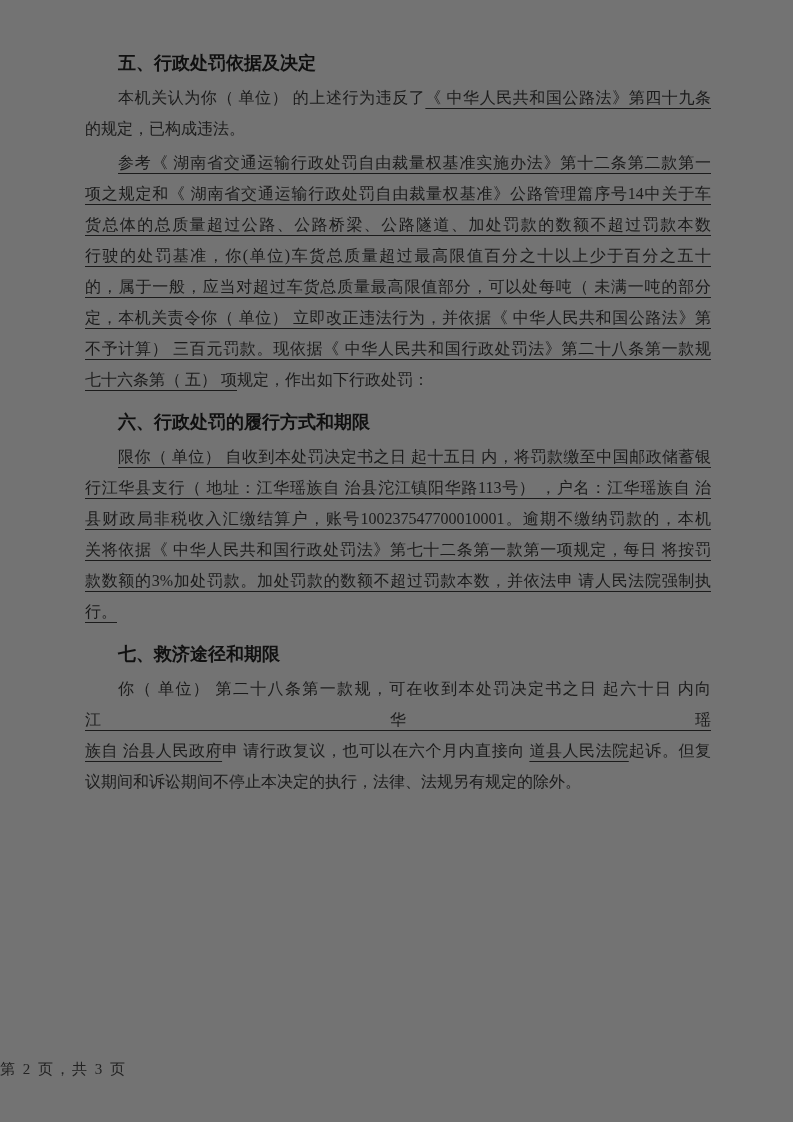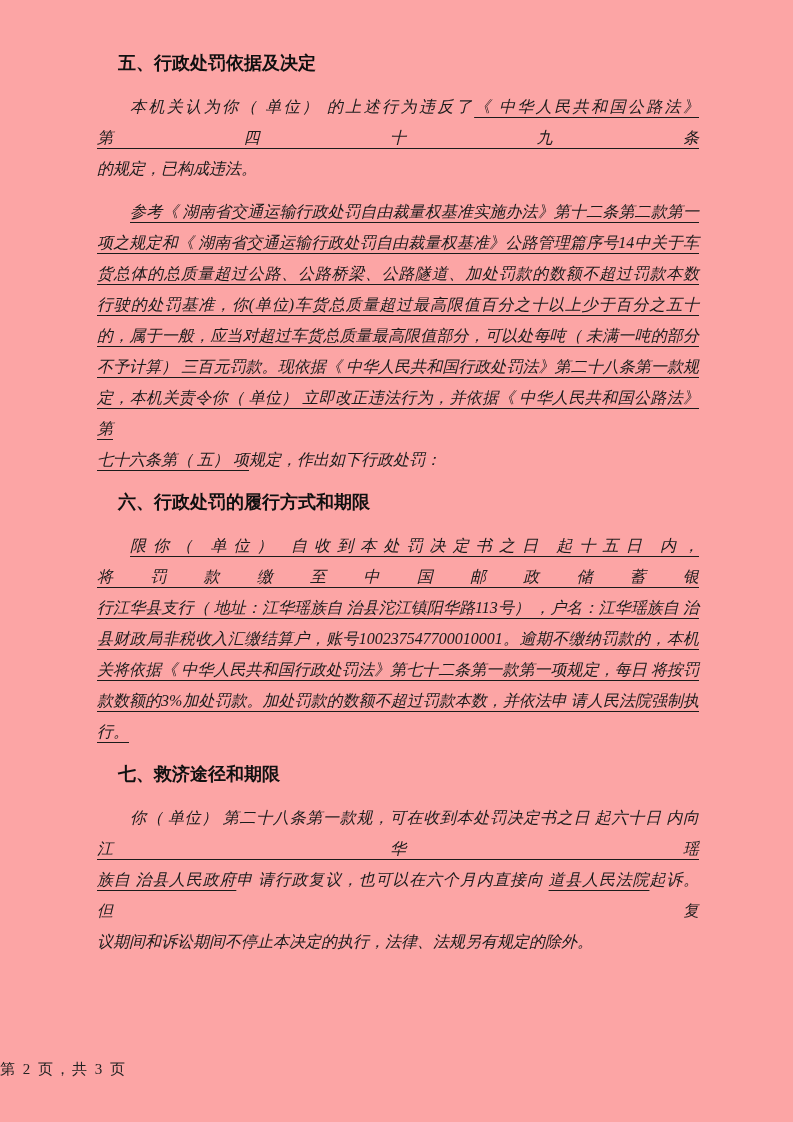--- a/index.html
+++ b/index.html
@@ -13,7 +13,7 @@
   }
   .page {
     position: absolute; inset: 0;
-    background: #fca5a5;
+    background: #737373;
   }
   .content {
     position: absolute;

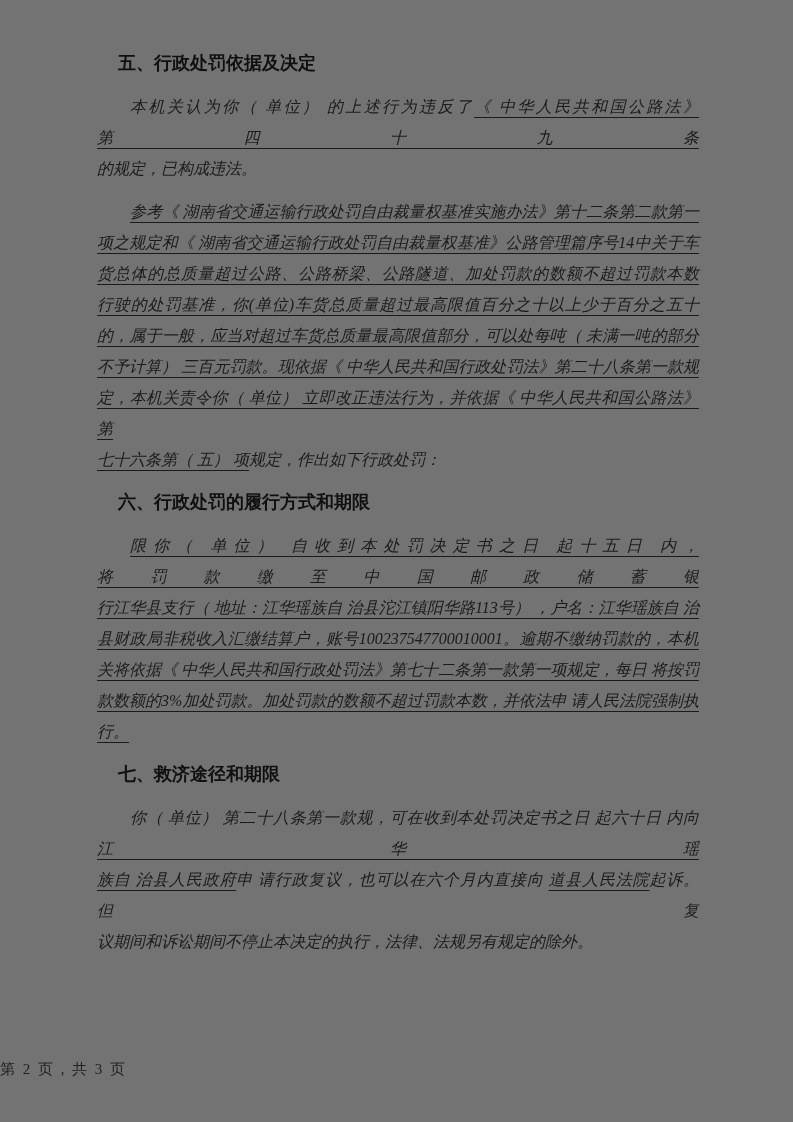--- a/index.html
+++ b/index.html
@@ -29,7 +29,7 @@
     color: #101010;
   }
   section:first-of-type .heading { margin-top: 0; }
-  .para { margin: 12px; font-style: italic; }
+  .para { margin: 0; }
   .para + .para { margin-top: 3px; }
   .line {
     font-size: 16px;

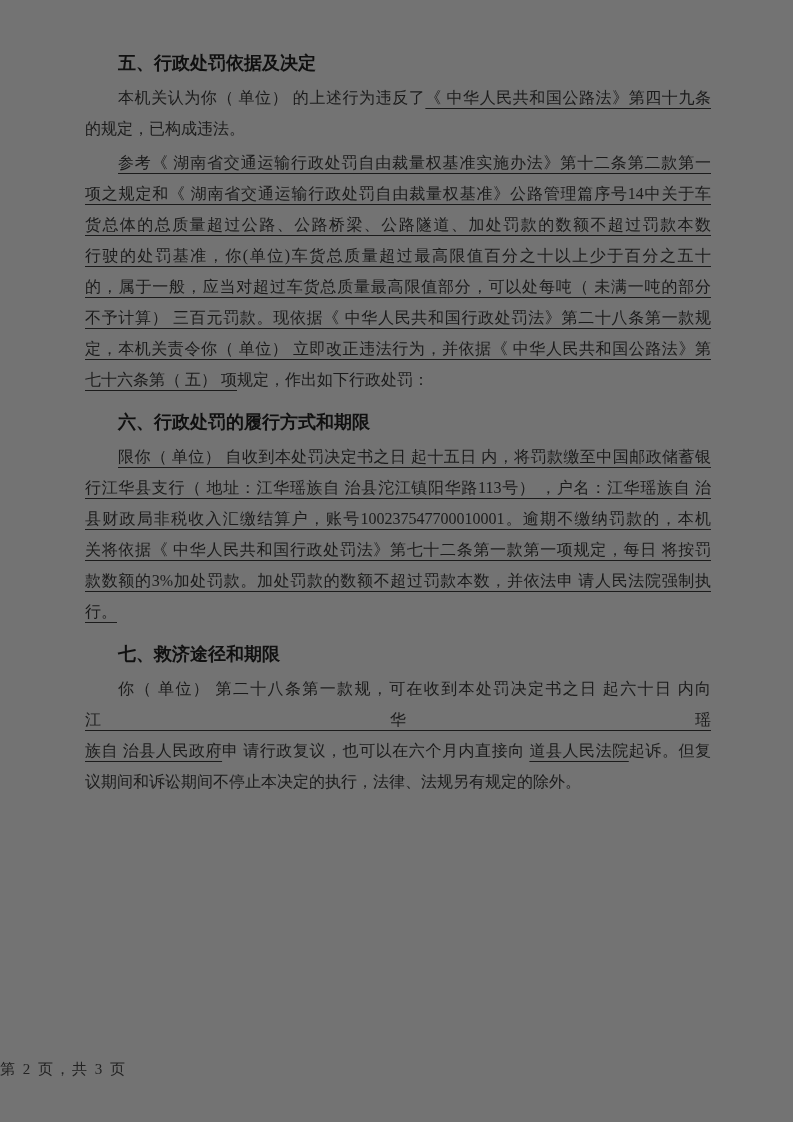--- a/index.html
+++ b/index.html
@@ -72,8 +72,8 @@
           <div class="line"><span class="u">货总体的总质量超过公路、公路桥梁、公路隧道、加处罚款的数额不超过罚款本数</span></div>
           <div class="line"><span class="u">行驶的处罚基准，你(单位)车货总质量超过最高限值百分之十以上少于百分之五十</span></div>
           <div class="line"><span class="u">的，属于一般，应当对超过车货总质量最高限值部分，可以处每吨（ 未满一吨的部分</span></div>
+          <div class="line"><span class="u">定，本机关责令你（ 单位） 立即改正违法行为，并依据《 中华人民共和国公路法》第</span></div>
           <div class="line"><span class="u">不予计算） 三百元罚款。现依据《 中华人民共和国行政处罚法》第二十八条第一款规</span></div>
-          <div class="line"><span class="u">定，本机关责令你（ 单位） 立即改正违法行为，并依据《 中华人民共和国公路法》第</span></div>
           <div class="line short"><span class="u">七十六条第（ 五） 项</span><span class="">规定，作出如下行政处罚：</span></div>
         </div>
       </section>

